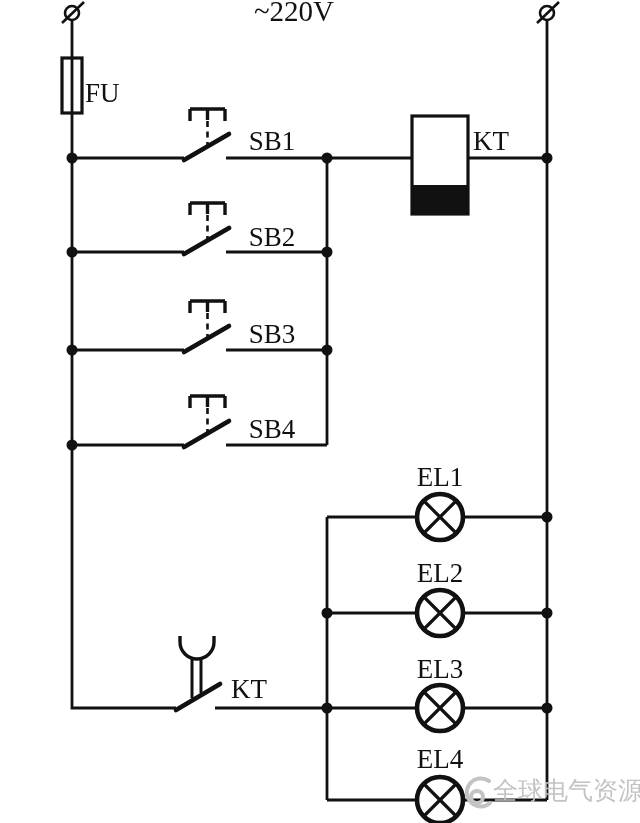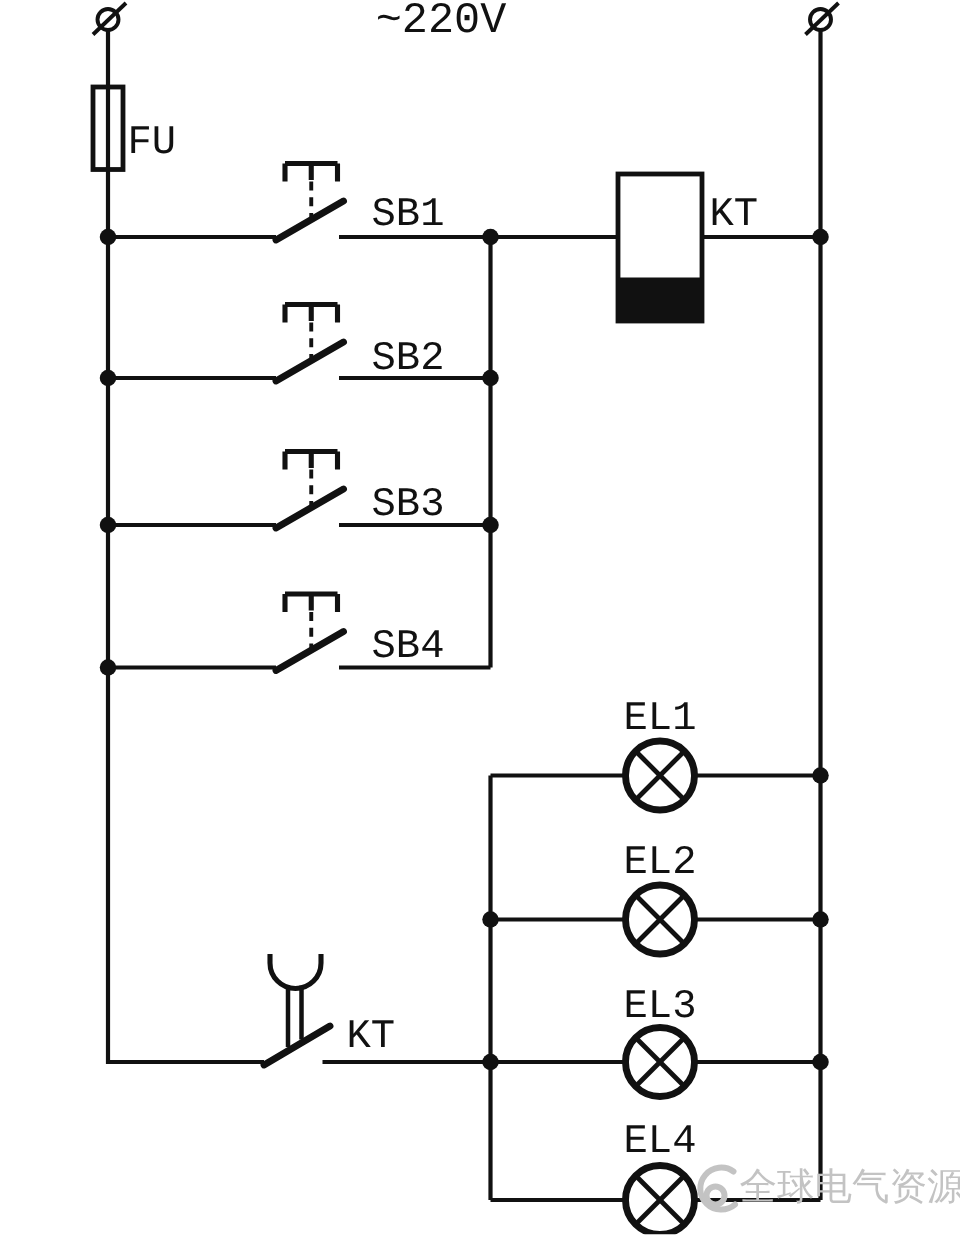--- a/index.html
+++ b/index.html
@@ -13,7 +13,7 @@
     height: 823px;
     background: #ffffff;
     overflow: hidden;
-    font-family: Liberation Mono, monospace;
+    font-family: Liberation Serif, serif;
   }
   svg {
     display: block;

